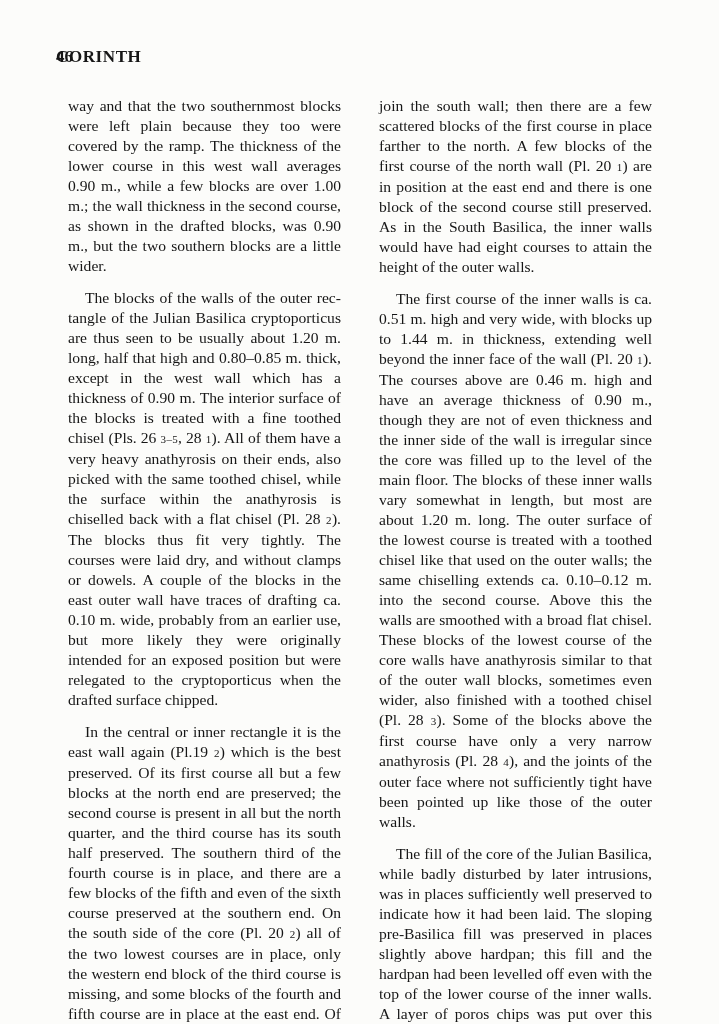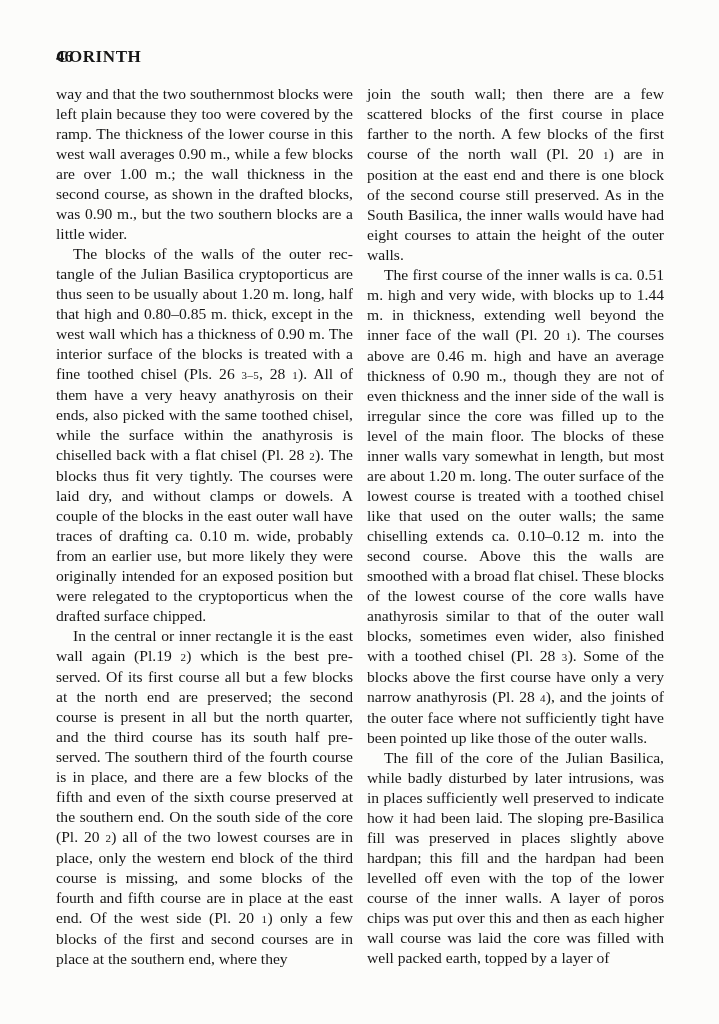--- a/index.html
+++ b/index.html
@@ -58,7 +58,7 @@
     hyphens: manual;
   }
   p.para {
-    margin: 0;
+    margin: 12px;
     padding: 0;
   }
   p.para.indent {

